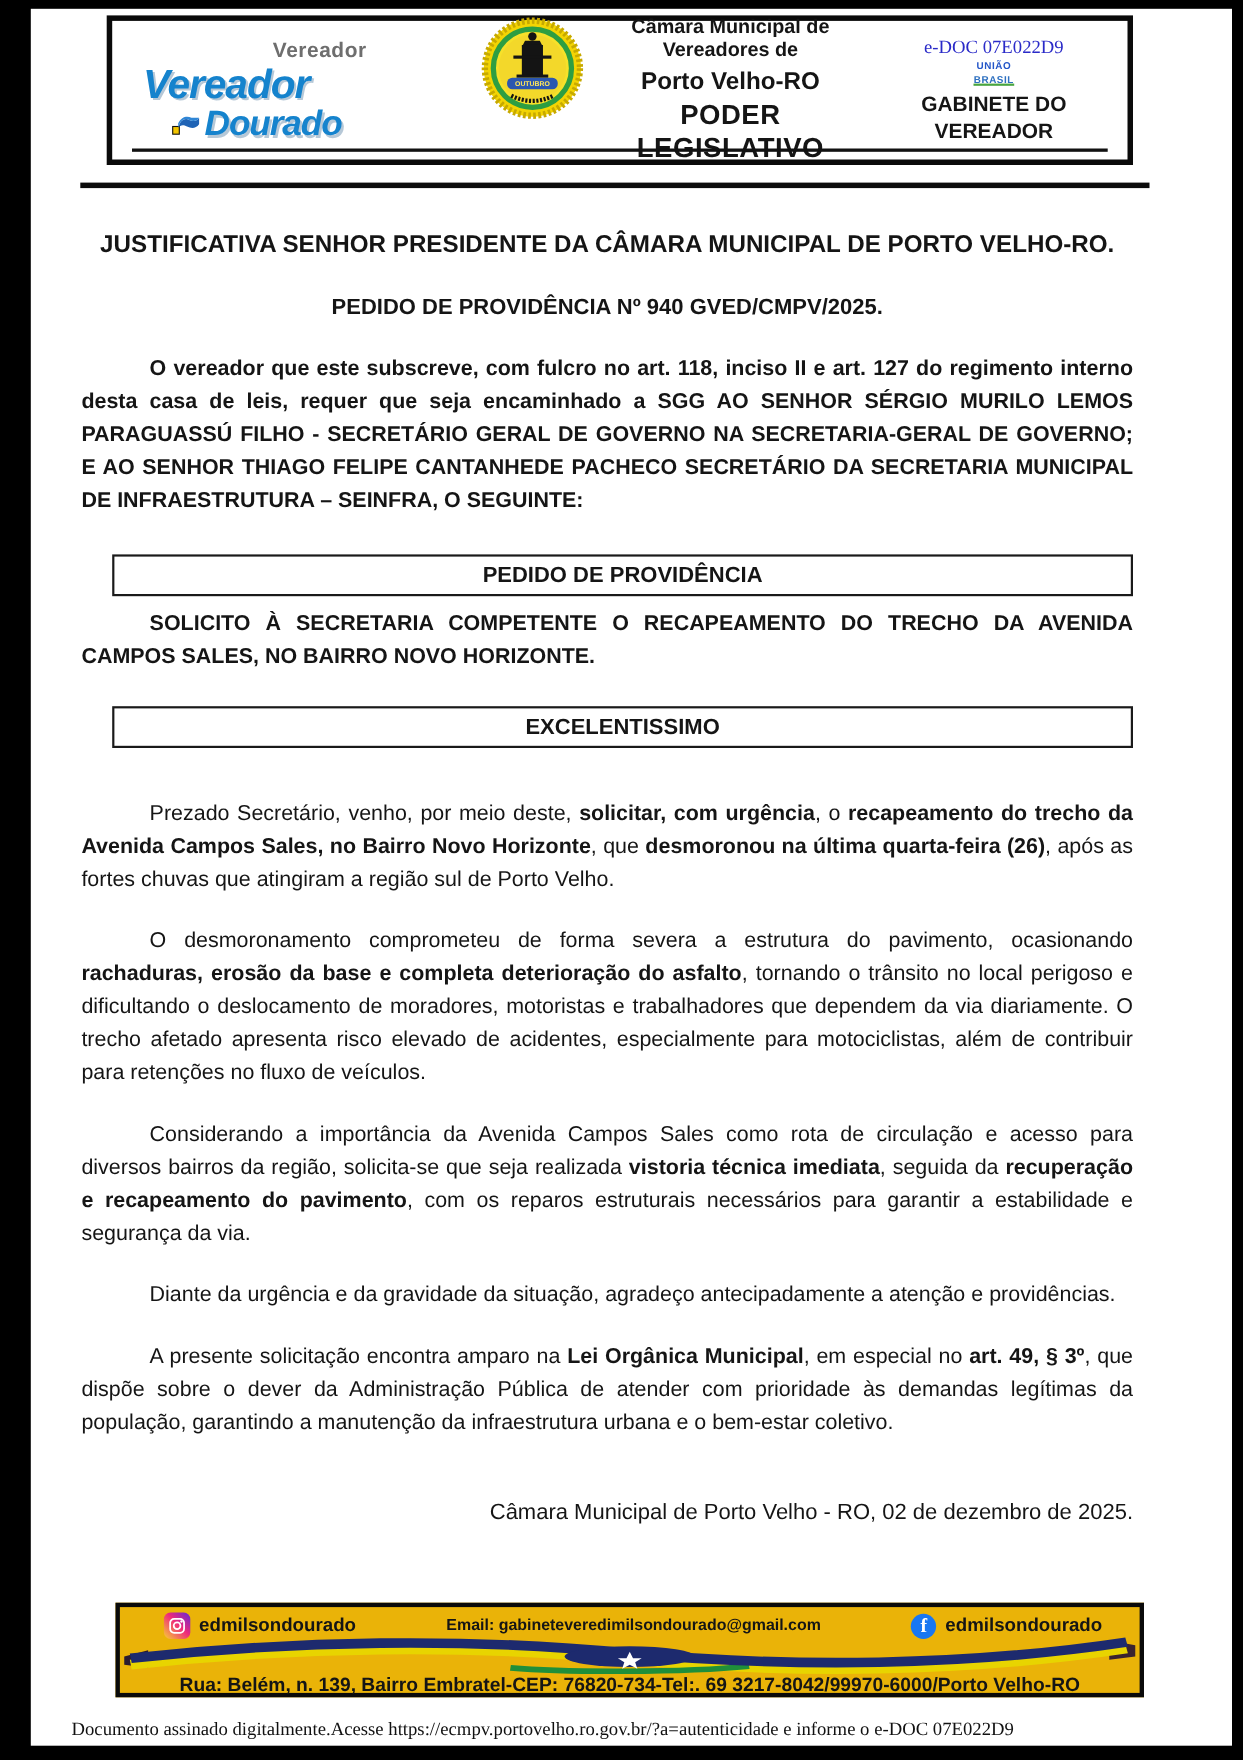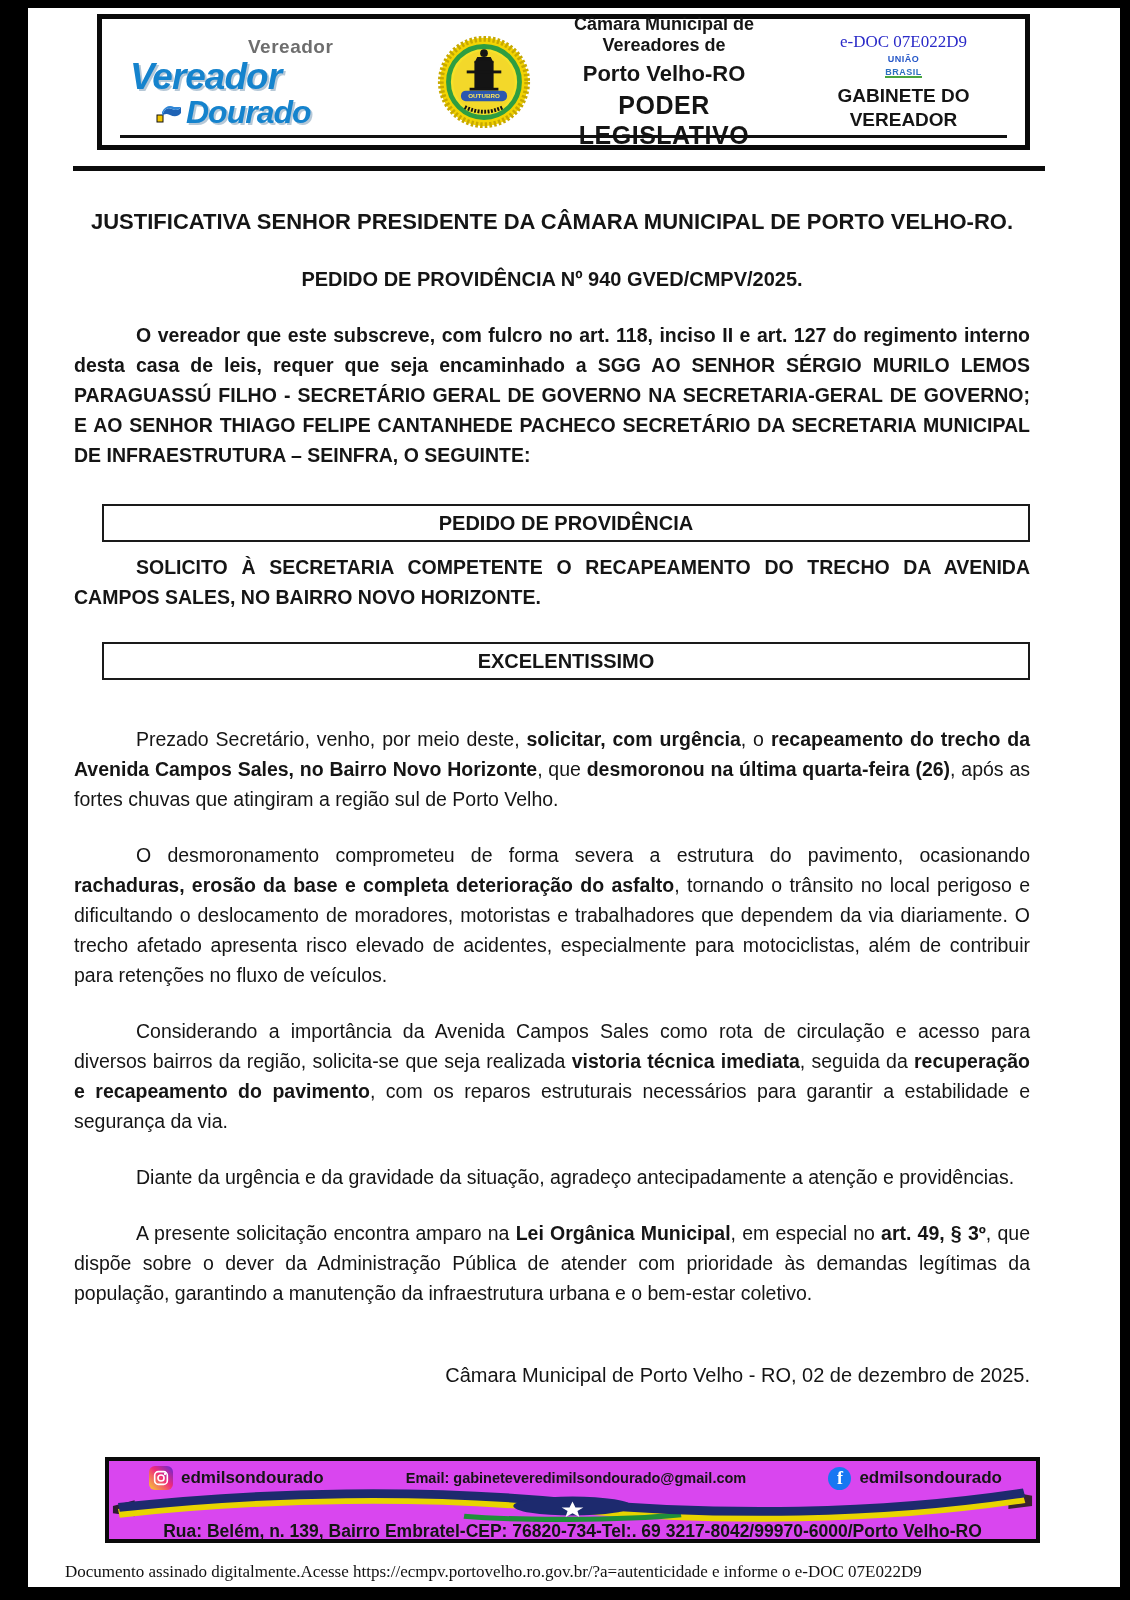--- a/index.html
+++ b/index.html
@@ -31,7 +31,7 @@
     font-size:32px;font-weight:bold;font-style:italic;color:#1583cd;
     text-shadow:2px 2px 0 rgba(12,74,122,.30);letter-spacing:-1px;margin-left:4px;
   }
-  .center-block{display:flex;align-items:center;flex:1;}
+  .center-block{display:flex;flex:1;}
   .seal{width:96px;height:96px;flex:0 0 96px;margin-left:6px;}
   .org-text{flex:1;text-align:center;font-weight:bold;line-height:1.2;}
   .org-l1{font-size:18px;}

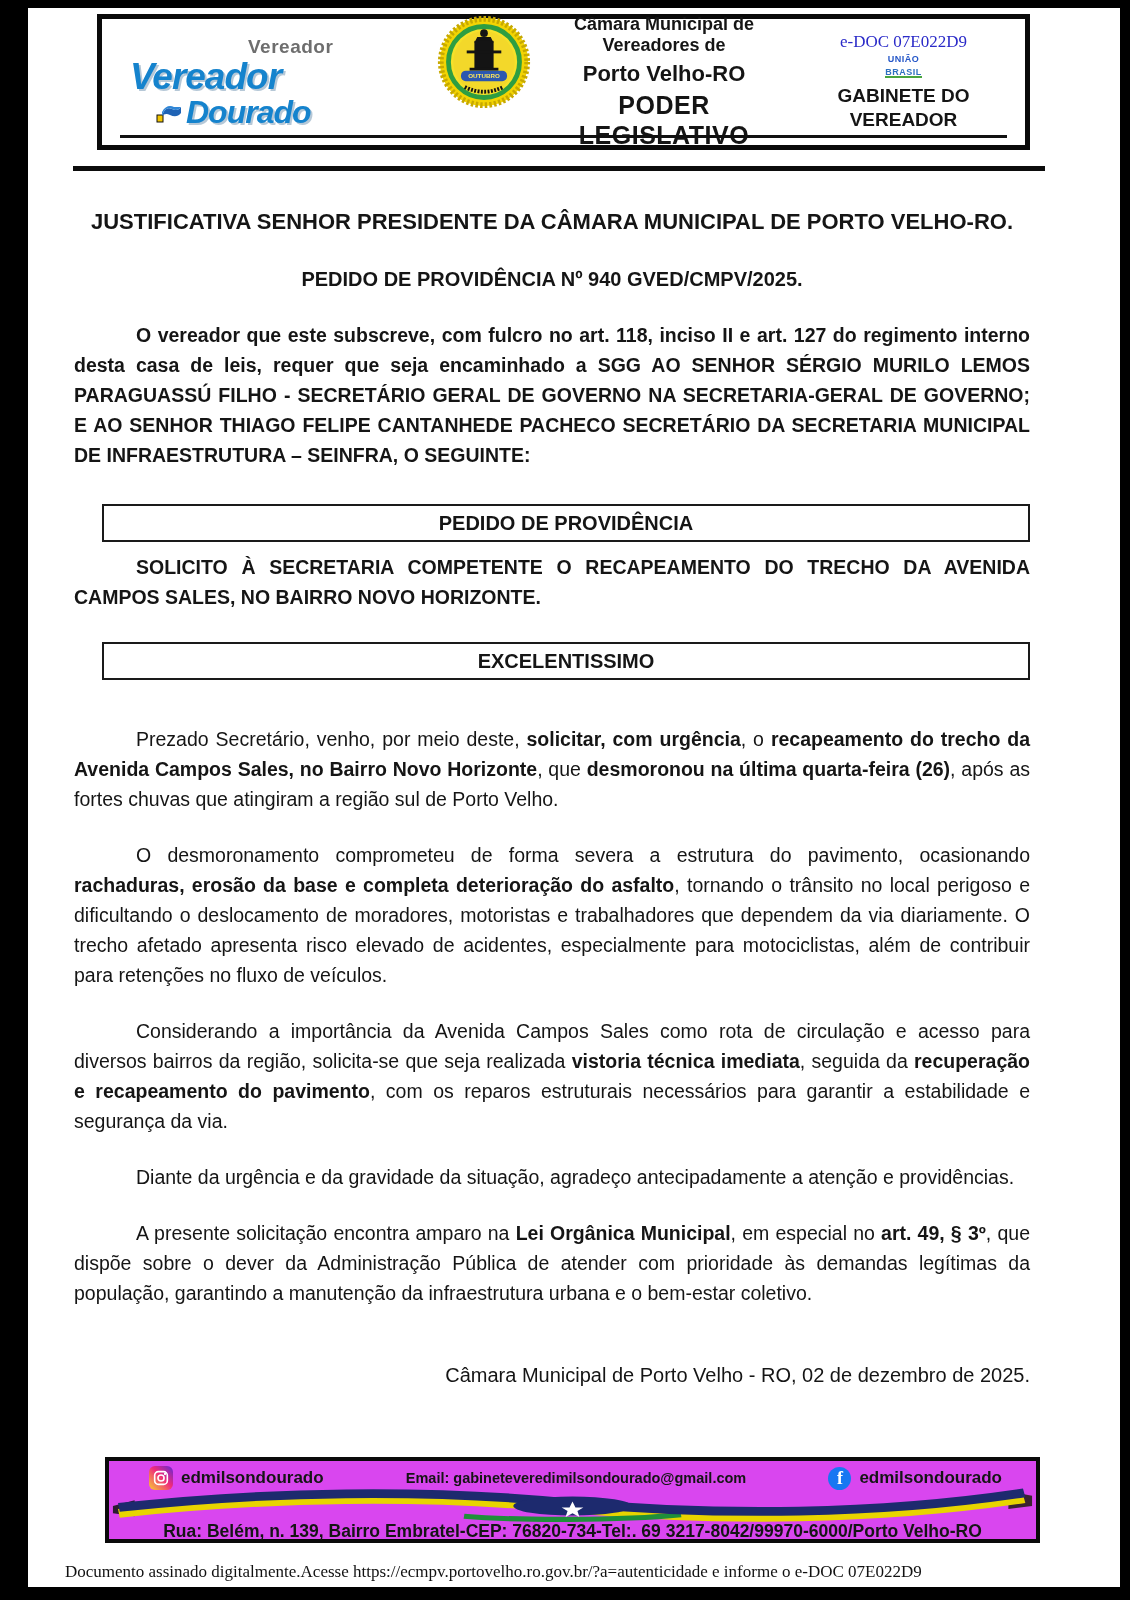--- a/index.html
+++ b/index.html
@@ -64,7 +64,7 @@
   
   .footer-box{
     position:absolute;left:77px;bottom:44px;width:935px;height:86px;
-    border:4px solid #0a0a0a;box-sizing:border-box;background:#d946ef;
+    border:4px solid #0a0a0a;box-sizing:border-box;background:#eab308;
   }
   .footer-row{
     display:flex;justify-content:space-between;align-items:center;

